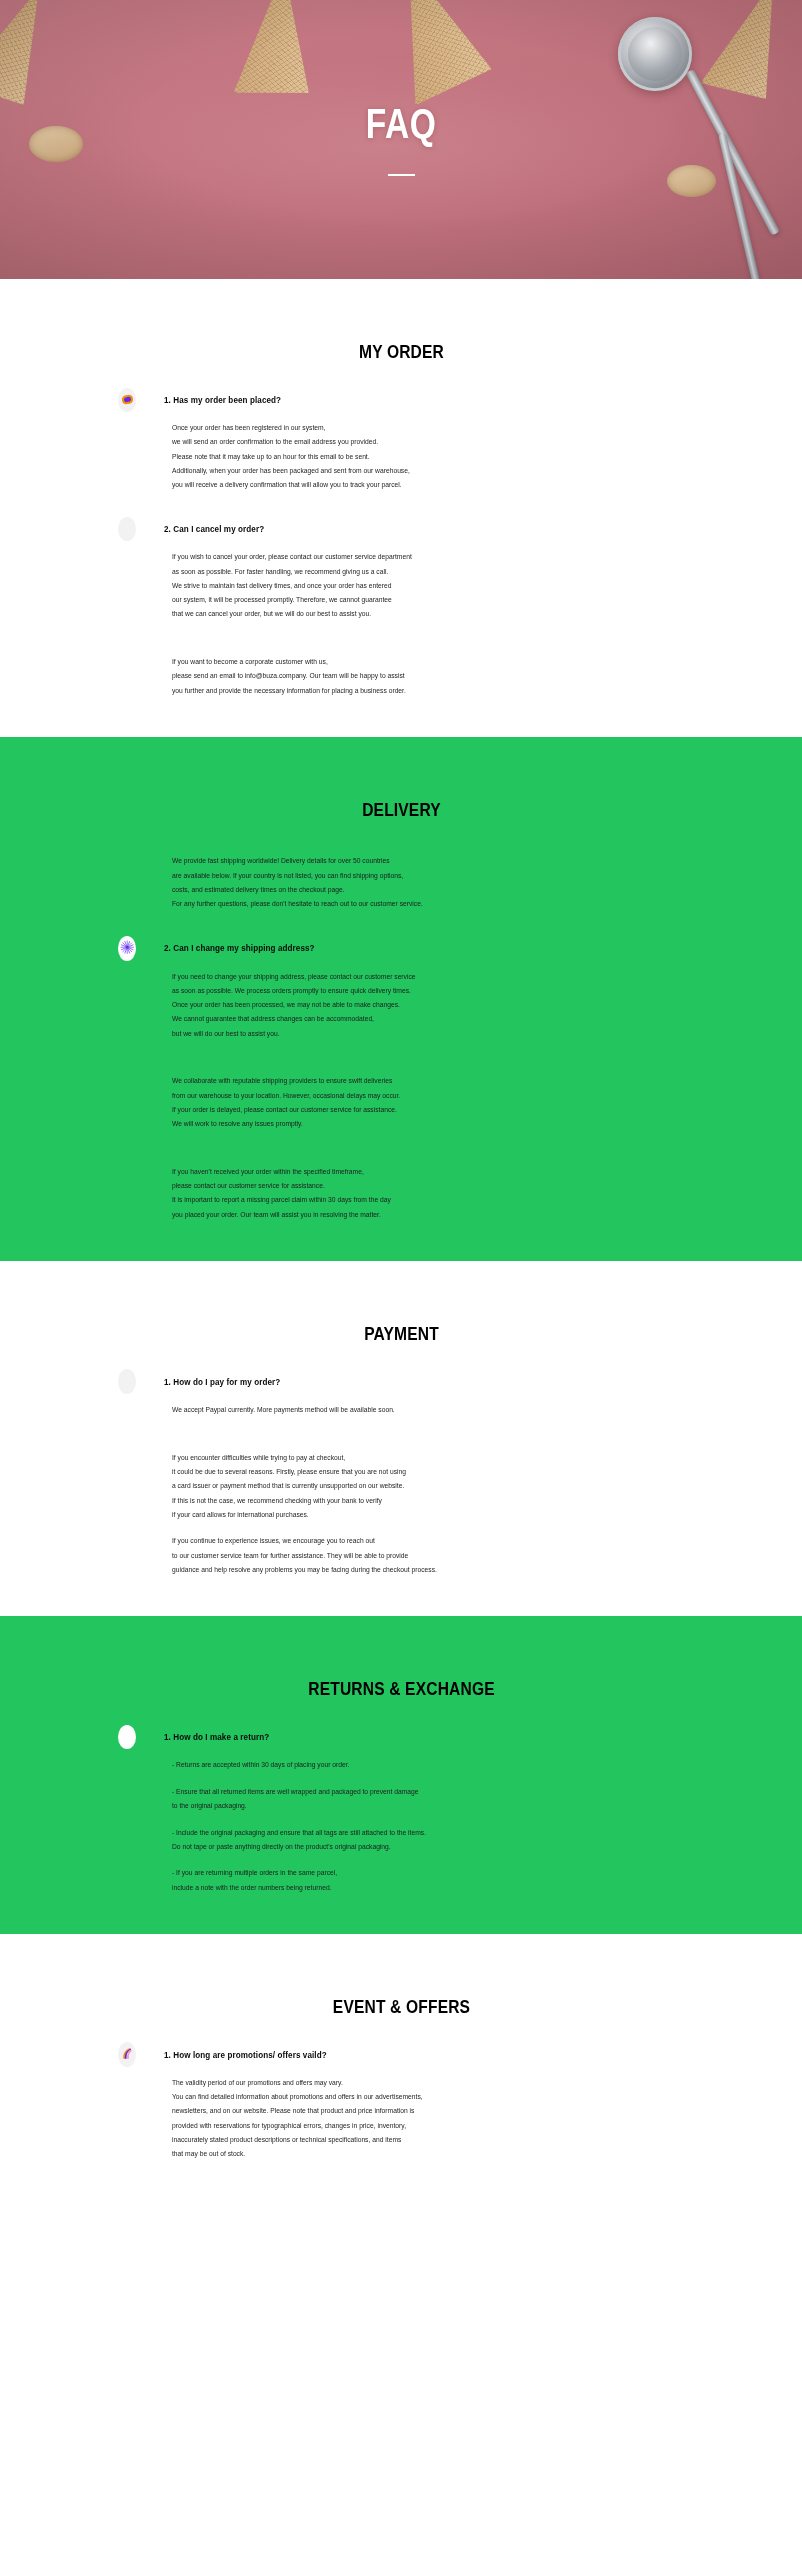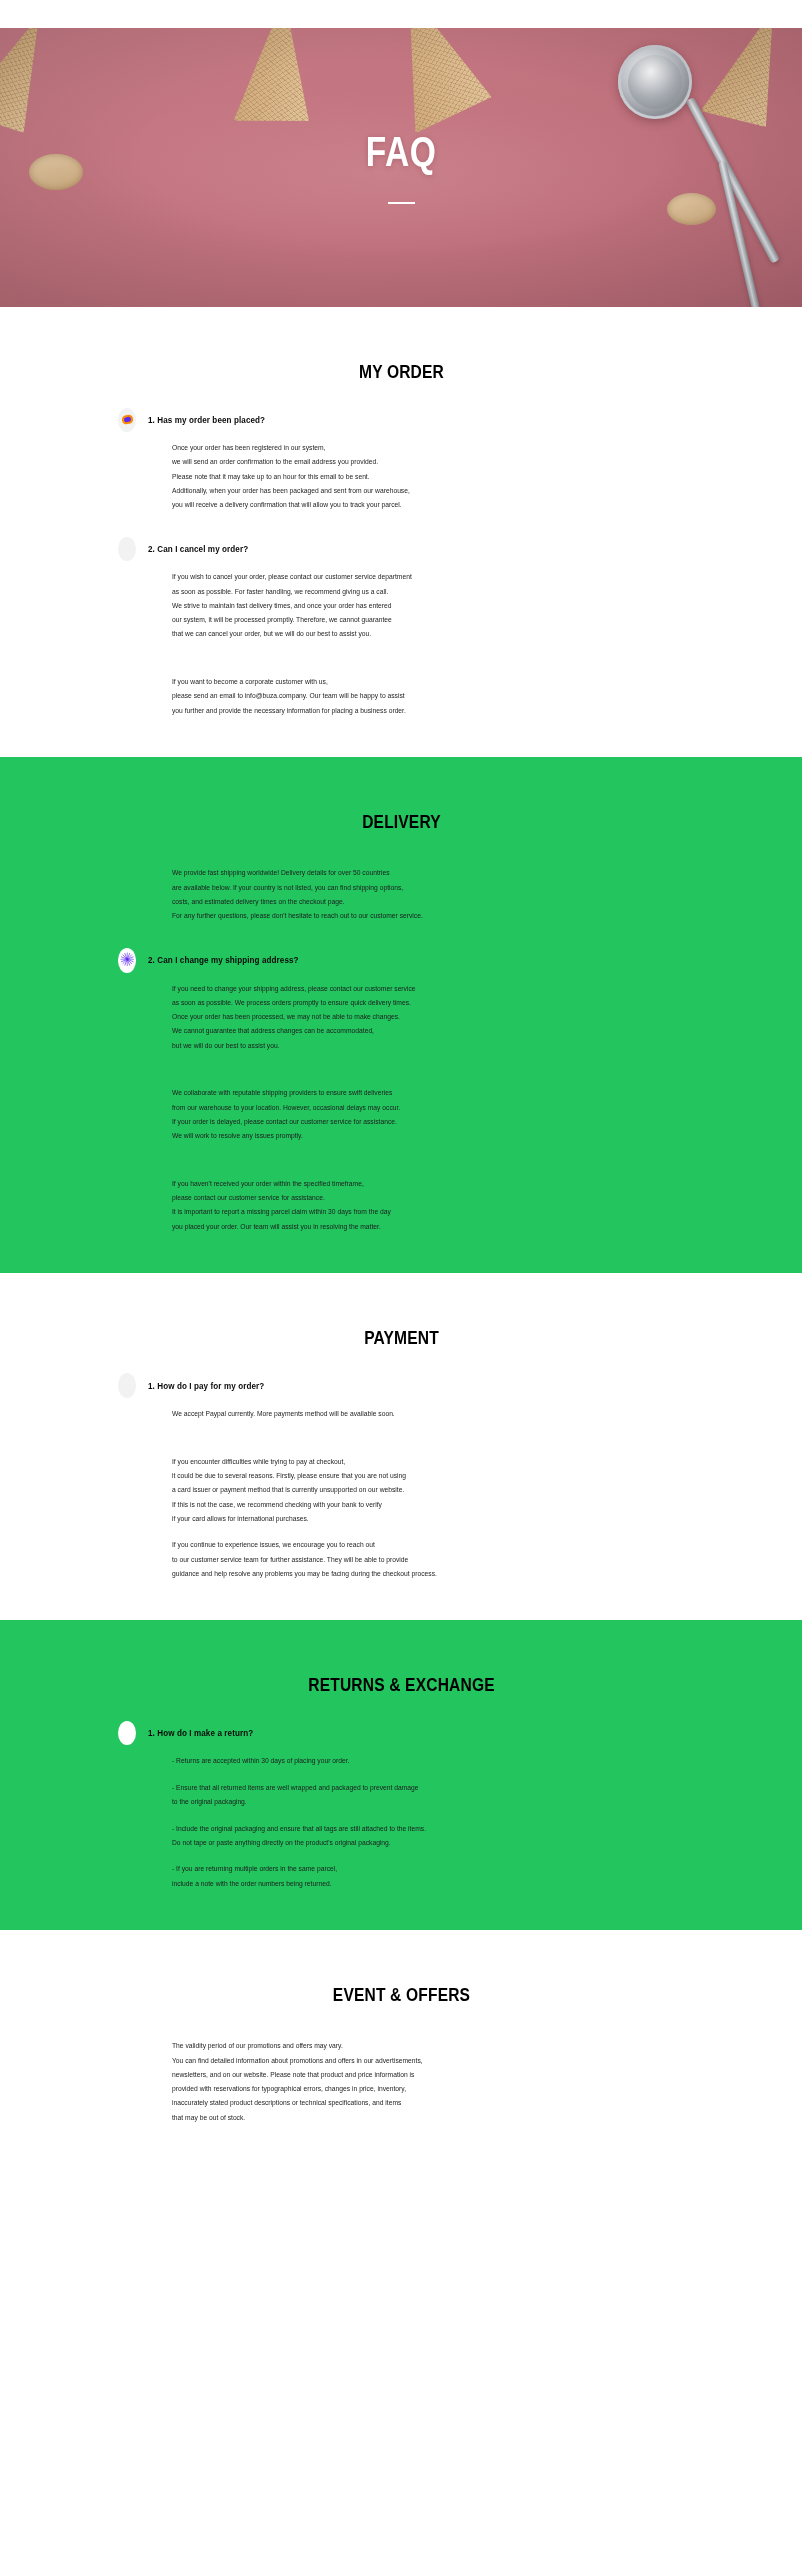--- a/index.html
+++ b/index.html
@@ -17,7 +17,6 @@
     height: 279px;
     background: #c3767f;
     overflow: hidden;
-    margin-top: 28px;
   }
   .hero-photo { position: absolute; inset: 0; overflow: hidden; }
   .hero-bg {

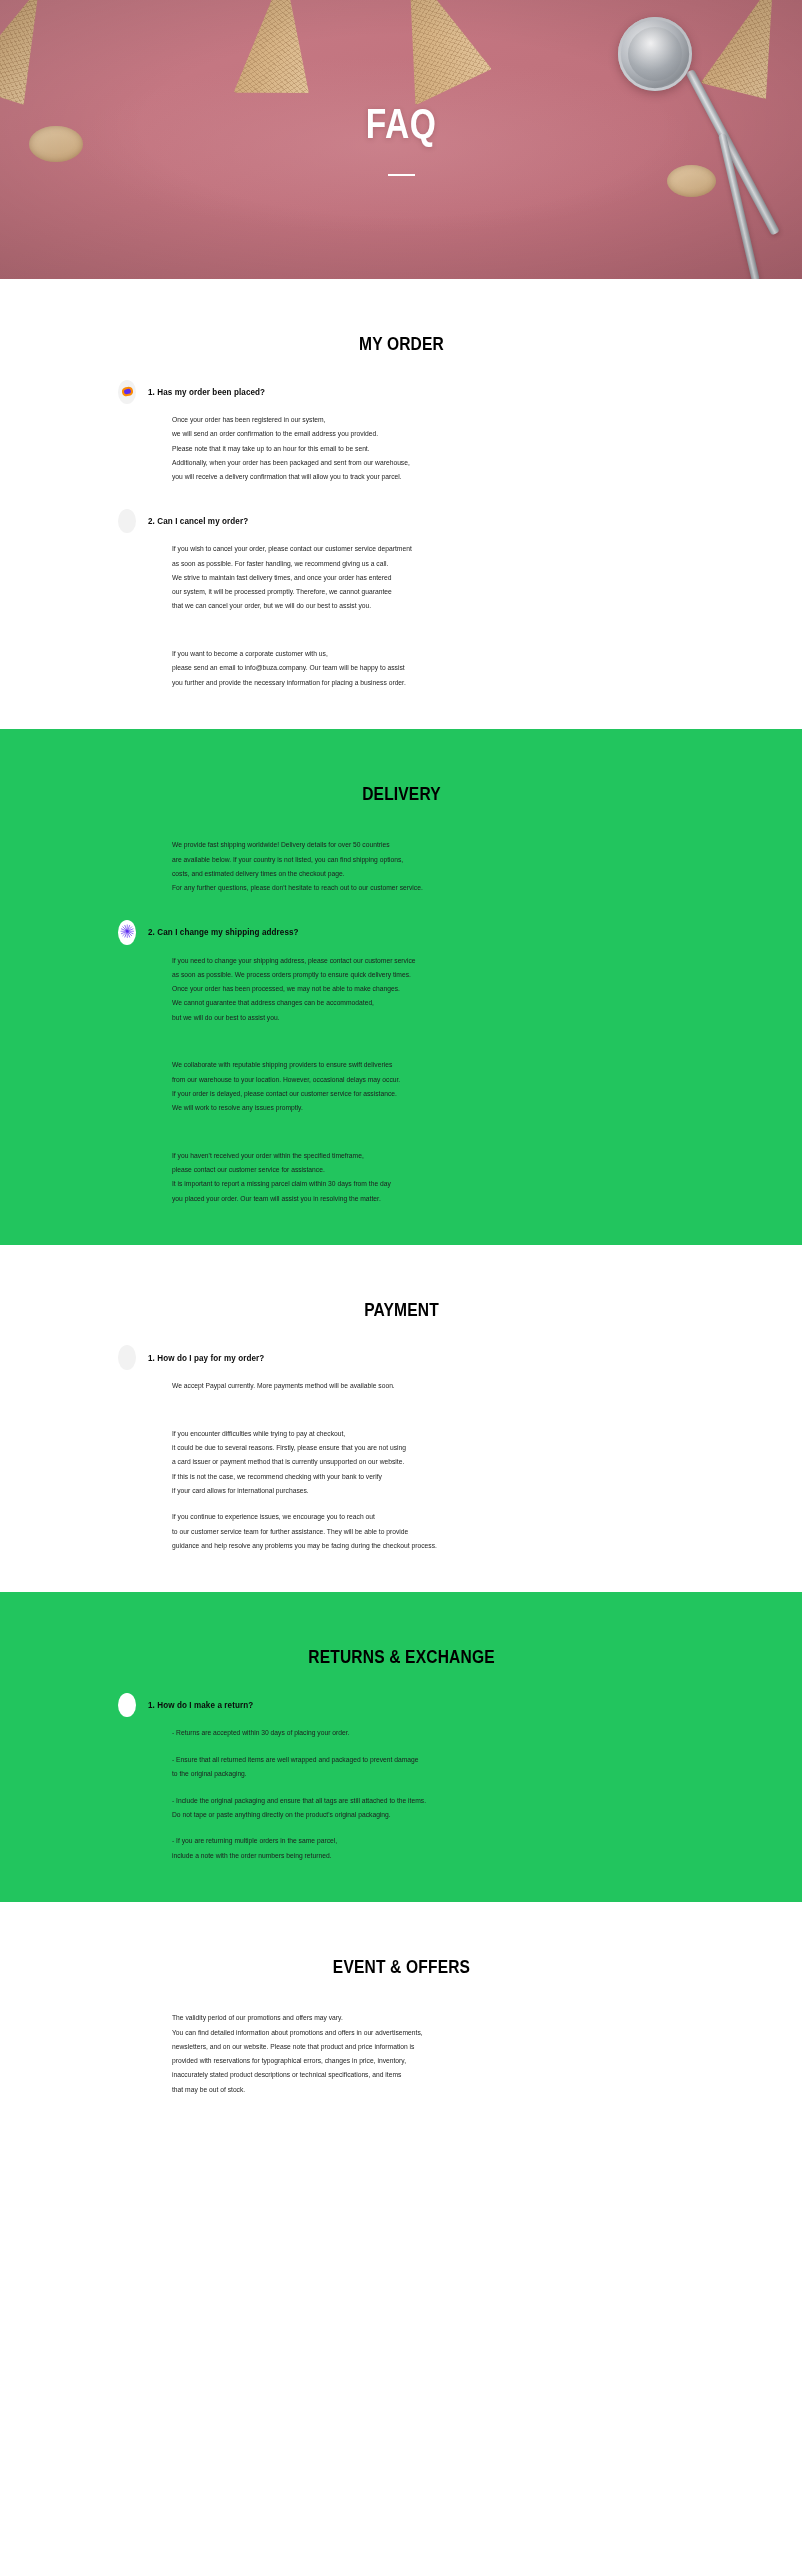--- a/index.html
+++ b/index.html
@@ -95,7 +95,7 @@
   }
 
   
-  .section { width: 803px; padding: 0 0 0 0; }
+  .section { width: 803px; padding: 8px 0 0 0; }
   .section.white { background: #ffffff; }
   .section.grey  { background: #22c55e; }
 

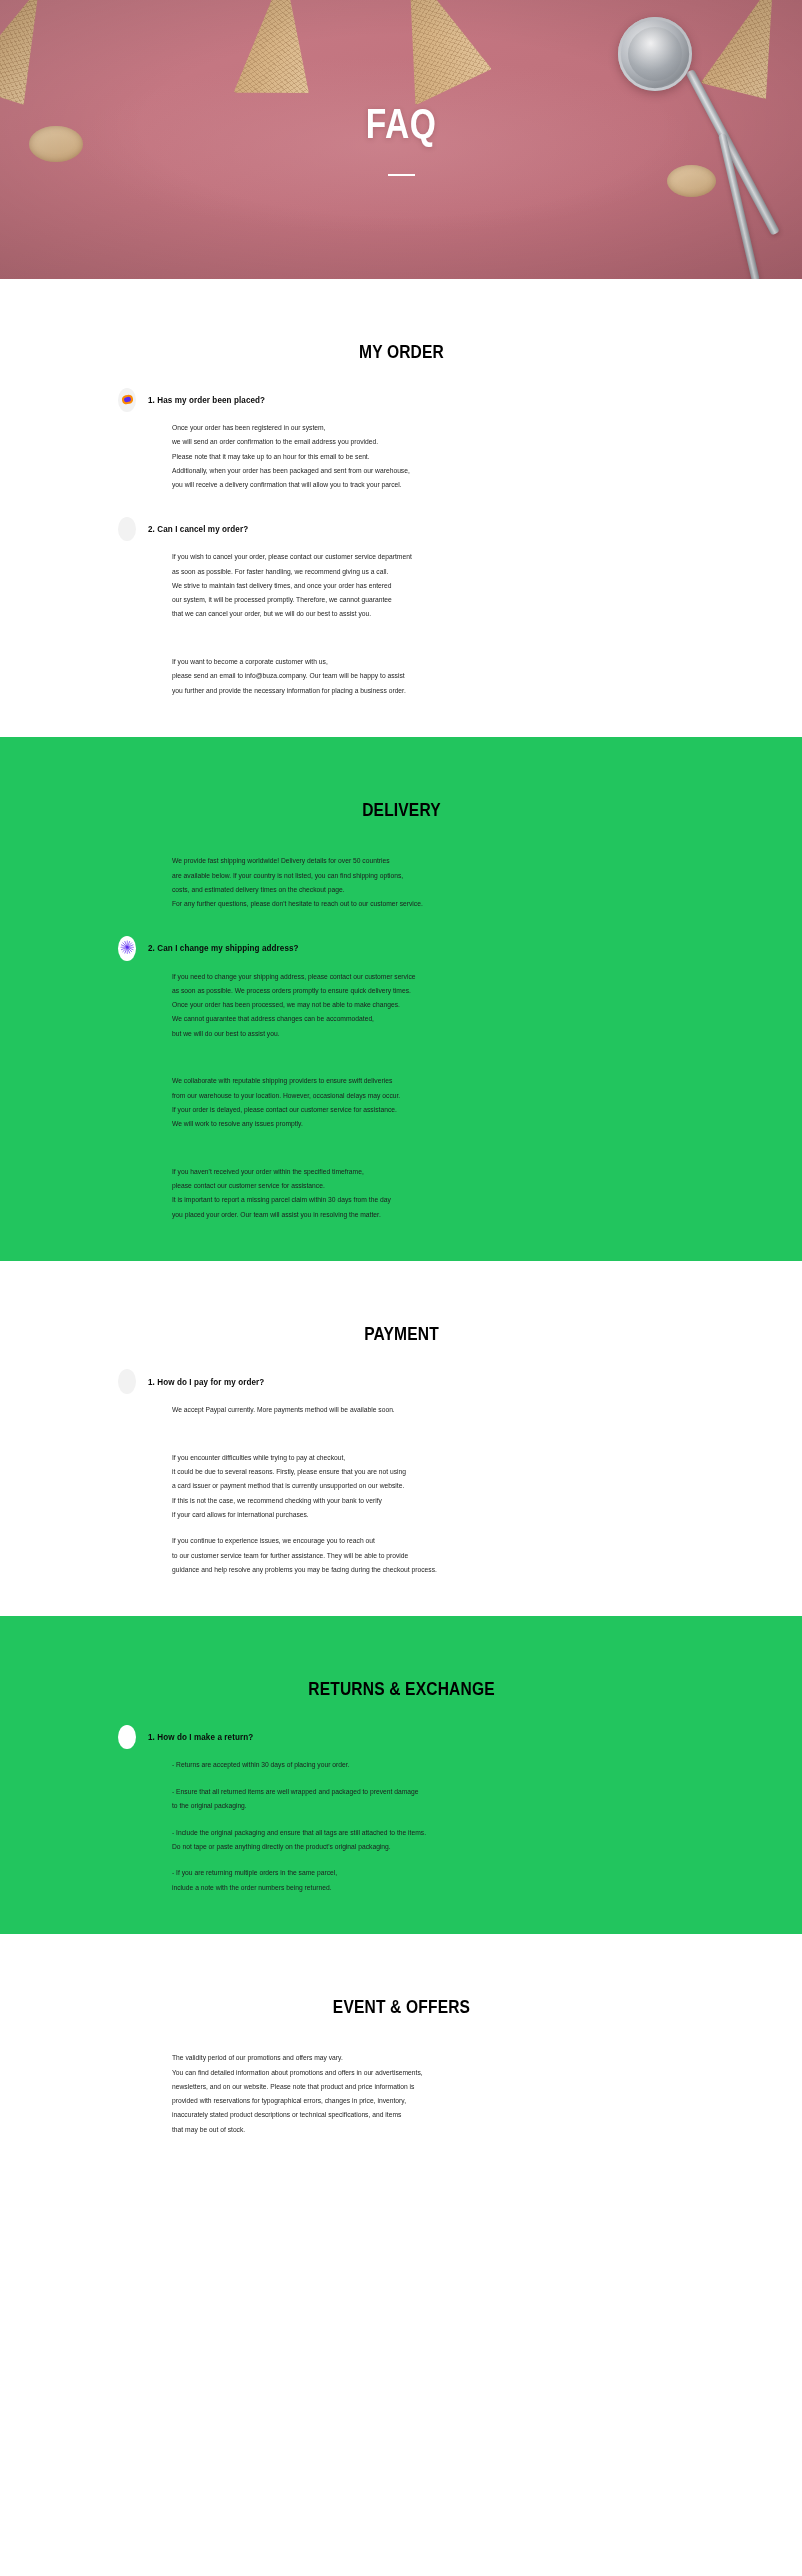--- a/index.html
+++ b/index.html
@@ -119,7 +119,7 @@
     padding: 24.5px 0 0 0;
     display: block;
   }
-  .qa-head { display: flex; align-items: center; gap: 0; }
+  .qa-head { display: flex; align-items: center; gap: 16px; }
 
   .qa-badge {
     flex: 0 0 auto;

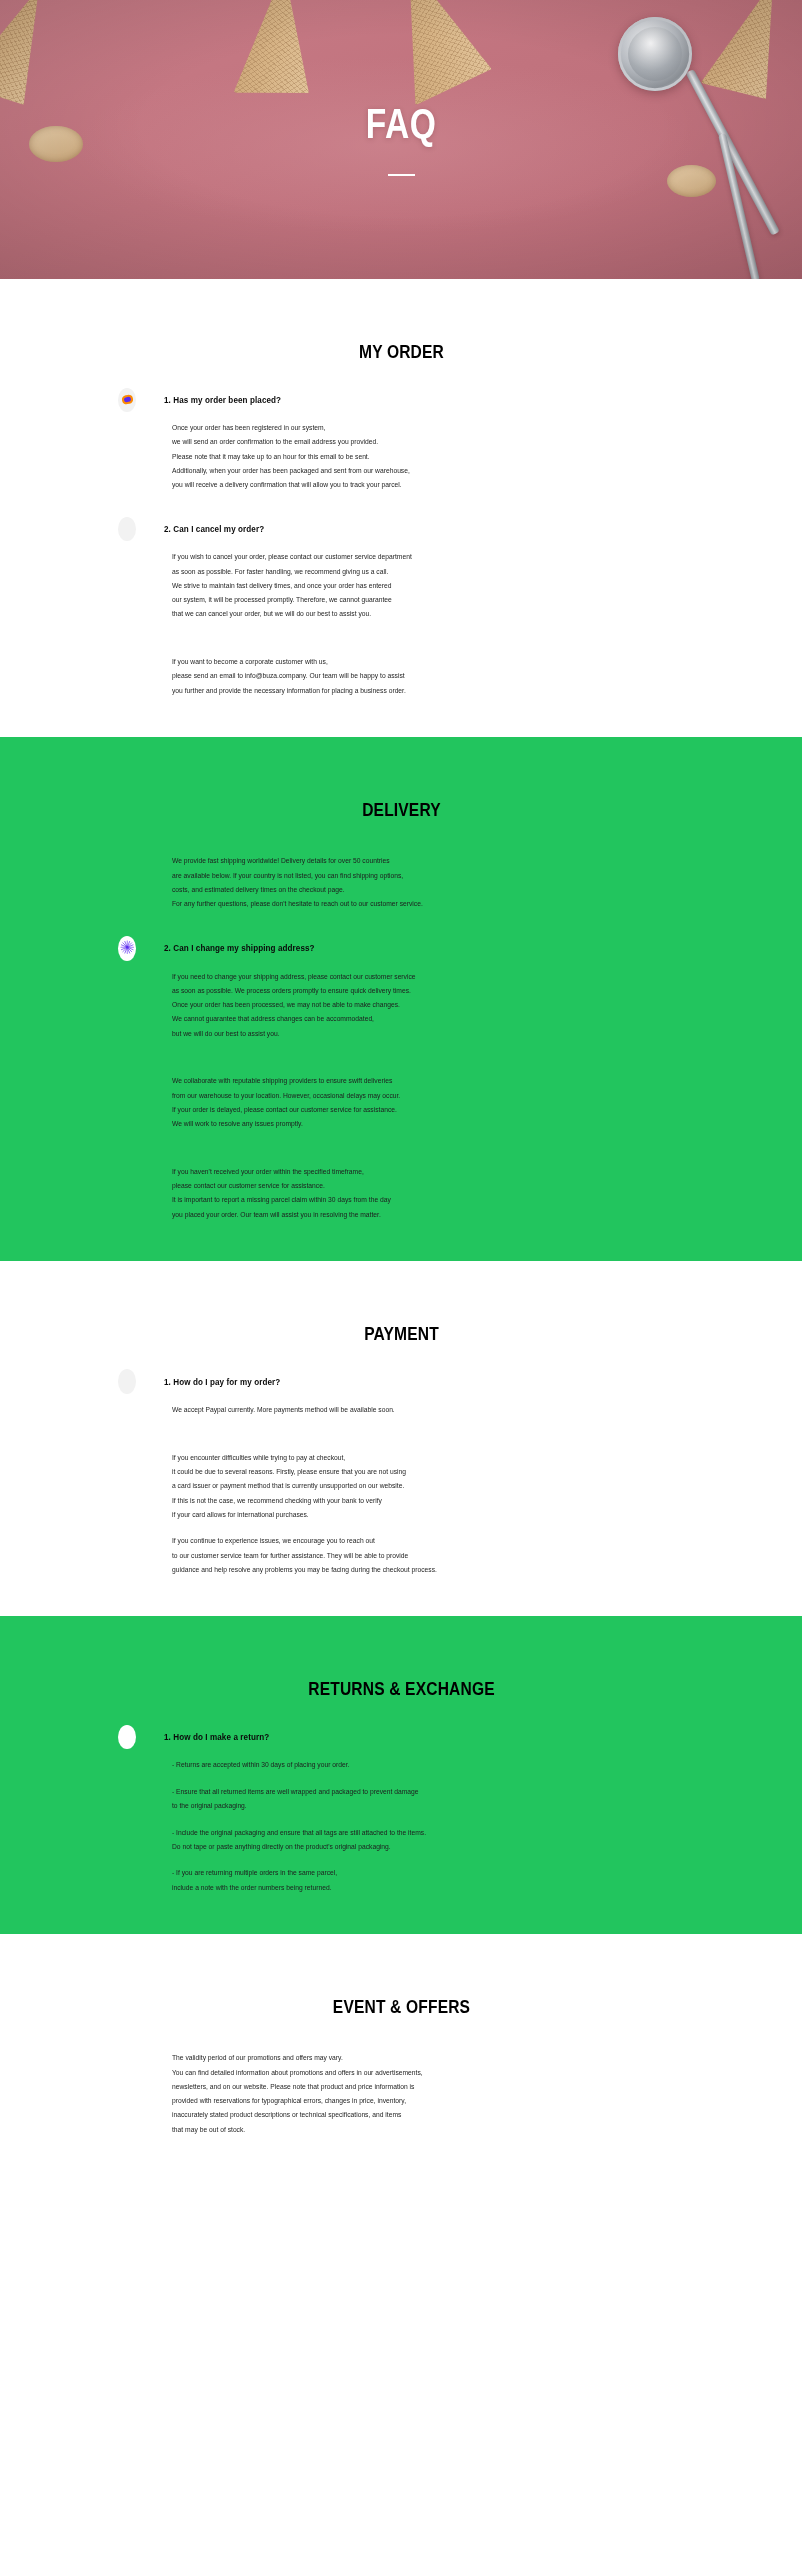--- a/index.html
+++ b/index.html
@@ -364,6 +364,16 @@
       <h2 class="section-title">EVENT &amp; OFFERS</h2>
       <div class="qa-list">
         <div class="qa">
+          <div class="qa-head">
+            <span class="qa-badge on-white">
+              <span class="ic"><svg class="ic-rainbow" viewBox="0 0 24 24">
+                  <path d="M18 2 C9 5 5 13 6 21 L10 21 C9 13 13 6 20 4 Z" fill="#fb8b05"></path>
+                  <path d="M19 3 C11 6 8 13 9 21 L12 21 C11 13 14 7 20 5 Z" fill="#5b2bf0"></path>
+                  <path d="M20 5 C14 8 12 14 13 21 L16 21 C15 14 17 9 21 7 Z" fill="#fb8fd0"></path>
+                </svg></span>
+            </span>
+            <h3 class="qa-title">1. How long are promotions/ offers vaild?</h3>
+          </div>
           <p class="qa-body">The validity period of our promotions and offers may vary.
 You can find detailed information about promotions and offers in our advertisements,
 newsletters, and on our website. Please note that product and price information is

